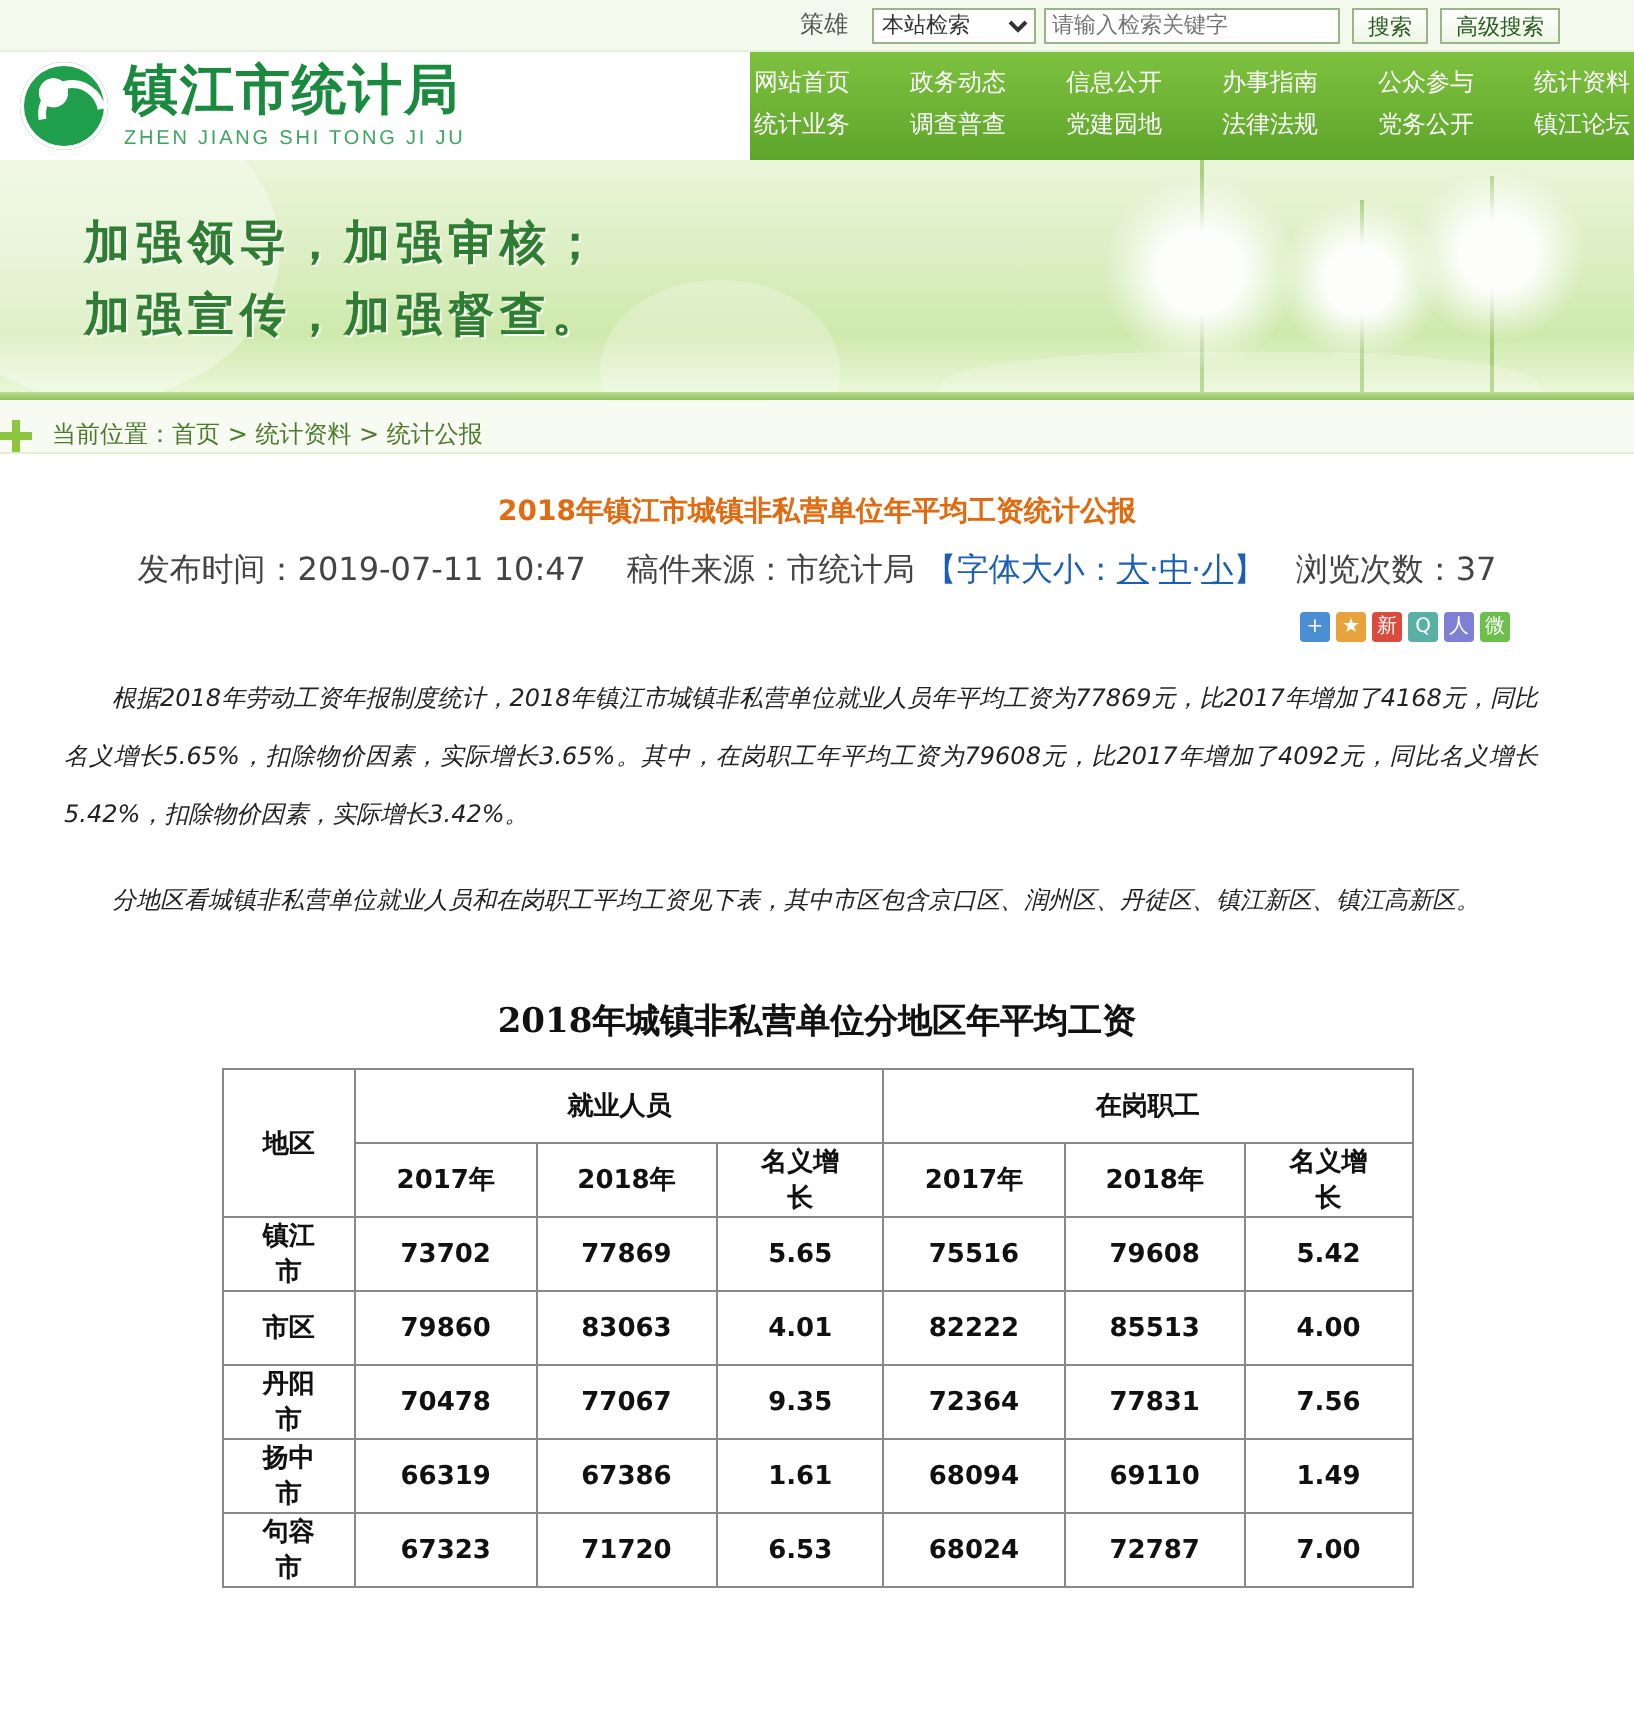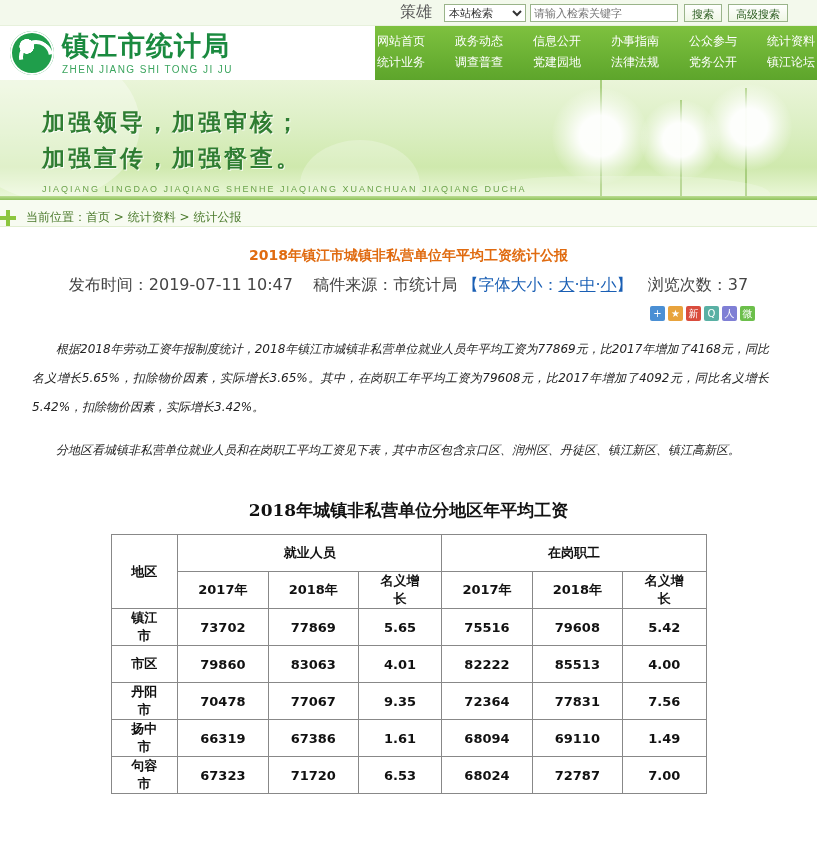--- a/index.html
+++ b/index.html
@@ -26,7 +26,7 @@
     border-bottom: 1px solid #e7f1dc;
   }
   .topbar .welcome {
-    font-size: 16px;
+    font-size: 12px;
     color: #555;
     margin-right: 12px;
   }

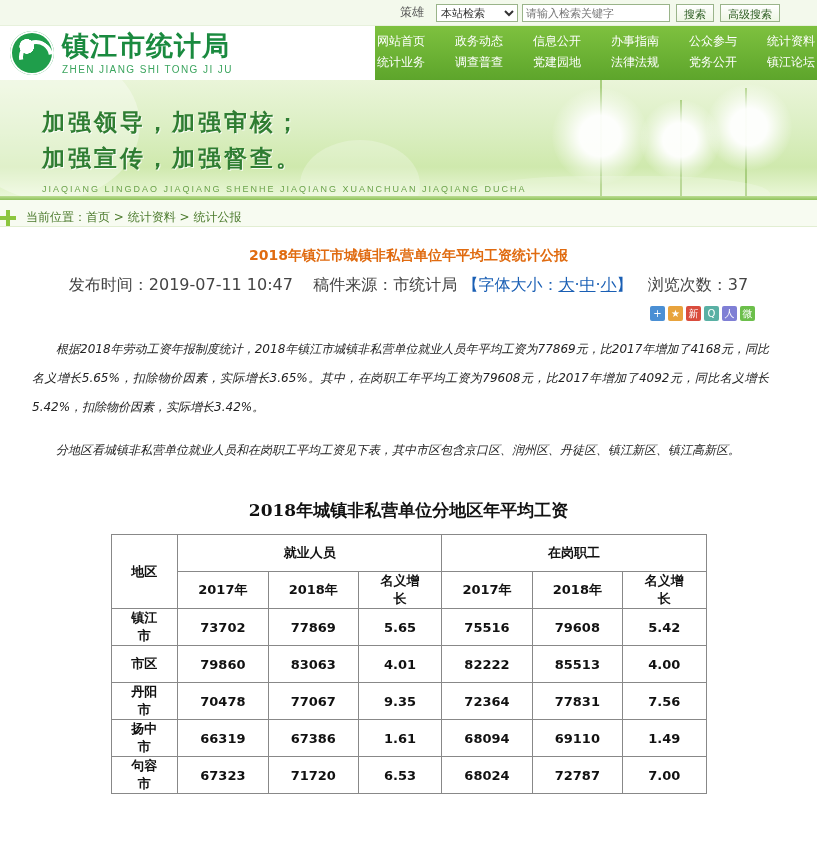--- a/index.html
+++ b/index.html
@@ -347,7 +347,6 @@
   <div class="banner-text">
     <div class="bt-line">加强领导，加强审核；</div>
     <div class="bt-line">加强宣传，加强督查。</div>
-    <div class="bt-py">JIAQIANG LINGDAO JIAQIANG SHENHE JIAQIANG XUANCHUAN JIAQIANG DUCHA</div>
   </div>
 </div>
 <div class="banner-bottom-line"></div>

